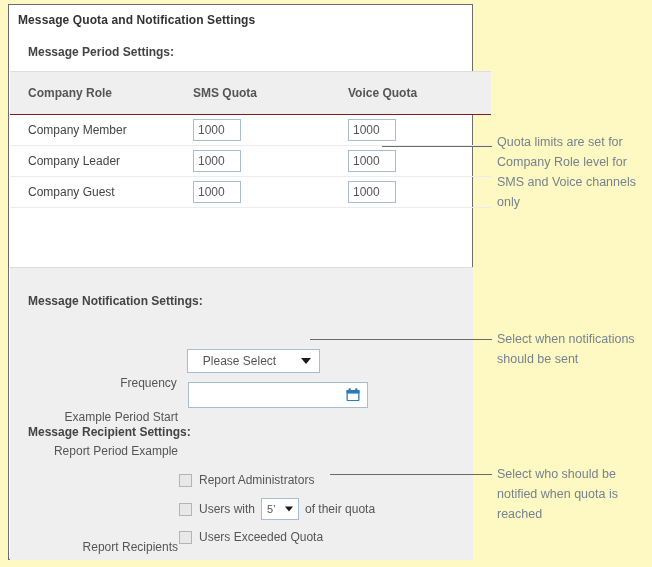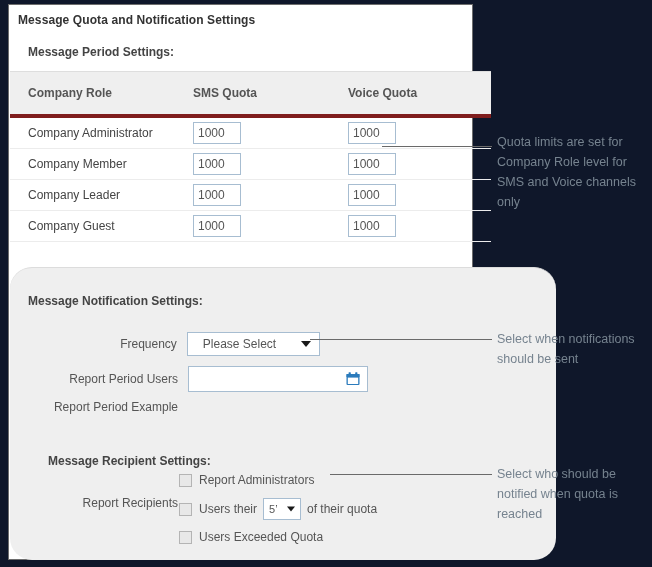--- a/index.html
+++ b/index.html
@@ -12,7 +12,7 @@
     position: relative;
     width: 652px;
     height: 567px;
-    background: #0f172a;
+    background: #fef9c3;
     overflow: hidden;
   }
 

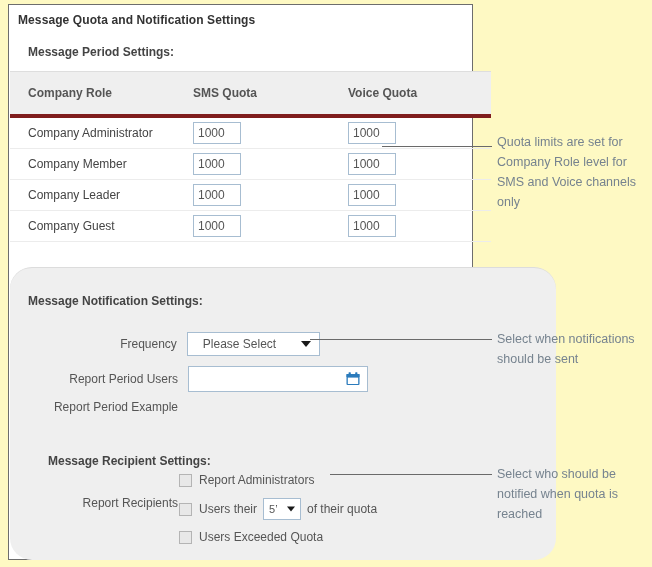--- a/index.html
+++ b/index.html
@@ -66,7 +66,7 @@
   table.quota thead th {
     background: #efefef;
     border-top: 1px solid #dedede;
-    border-bottom: 4px solid #7f1d1d;
+    border-bottom: 1px solid #7f1d1d;
     text-align: left;
     font-size: 12px;
     font-weight: bold;

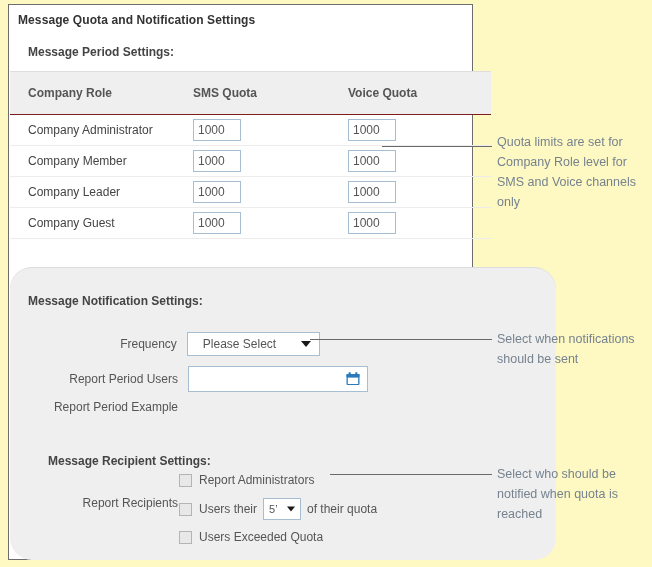--- a/index.html
+++ b/index.html
@@ -261,15 +261,6 @@
           </tr>
         </thead>
         <tbody>
-          <tr>
-            <td class="col-role">Company Administrator</td>
-            <td class="col-sms">
-              <input class="qty" type="text" value="1000" style="">
-            </td>
-            <td class="col-voice">
-              <input class="qty" type="text" value="1000" style="">
-            </td>
-          </tr>
           <tr>
             <td class="col-role">Company Member</td>
             <td class="col-sms">

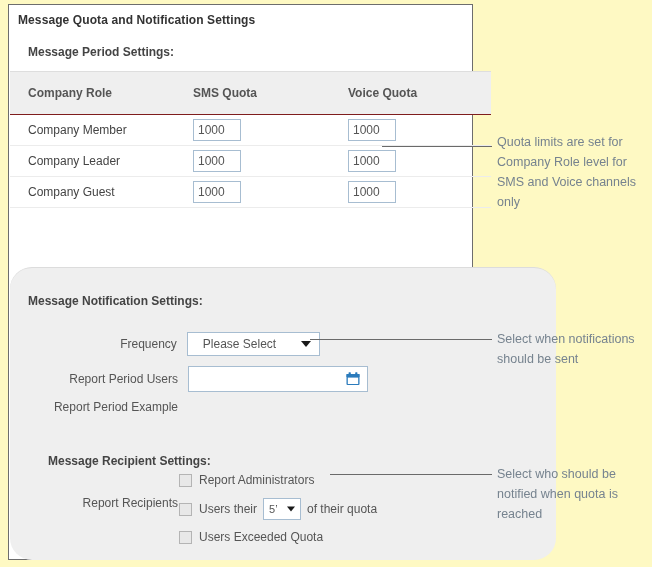--- a/index.html
+++ b/index.html
@@ -104,12 +104,11 @@
     position: absolute;
     left: 1px;
     top: 262px;
-    width: 546px;
+    width: 463px;
     height: 293px;
     background: #efefef;
     border-top: 1px solid #dcdcdc;
     box-sizing: border-box;
-    border-radius: 22px;
   }
 
   .notif-heading {

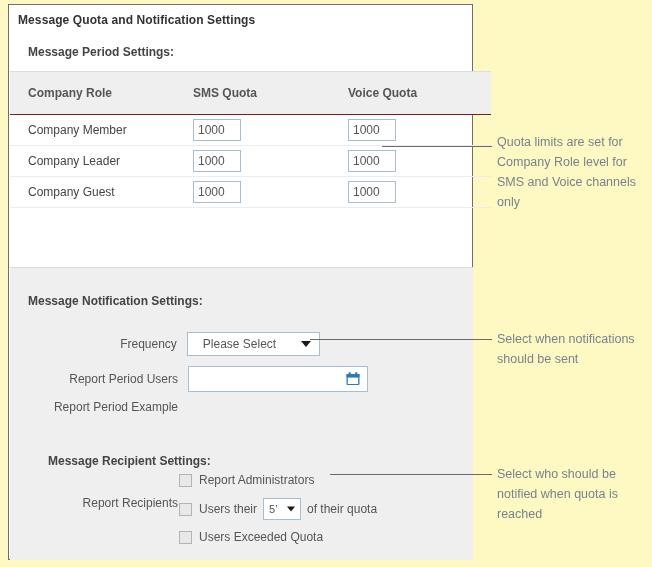--- a/index.html
+++ b/index.html
@@ -133,6 +133,7 @@
     color: #555555;
     text-align: right;
     padding-right: 10px;
+    margin-top: 44px;
   }
 
   

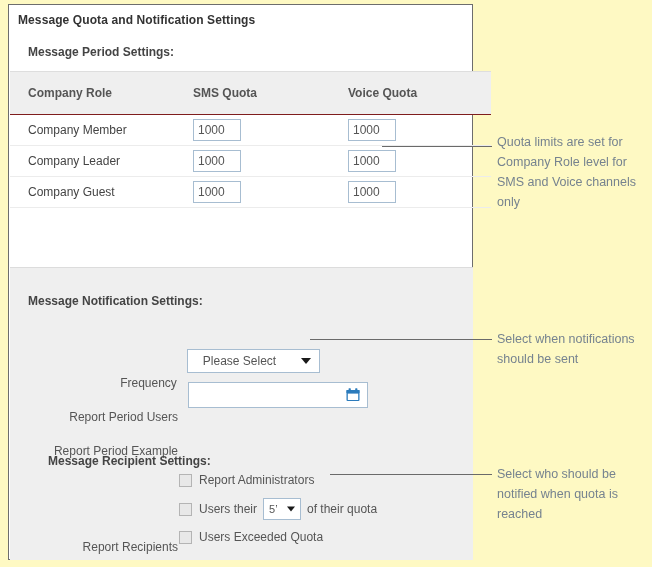--- a/index.html
+++ b/index.html
@@ -305,7 +305,7 @@
       </div>
 
       <div class="field-row" style="left:0px; top:98px; width:360px;">
-        <div class="field-label" style="width:168px;">Report Period Users</div>
+        <div class="field-label" style="width:168px;">Example Period Start</div>
         <div class="date-field">
           <span class="cal-icon">
             <svg width="16" height="16" viewBox="0 0 16 16">

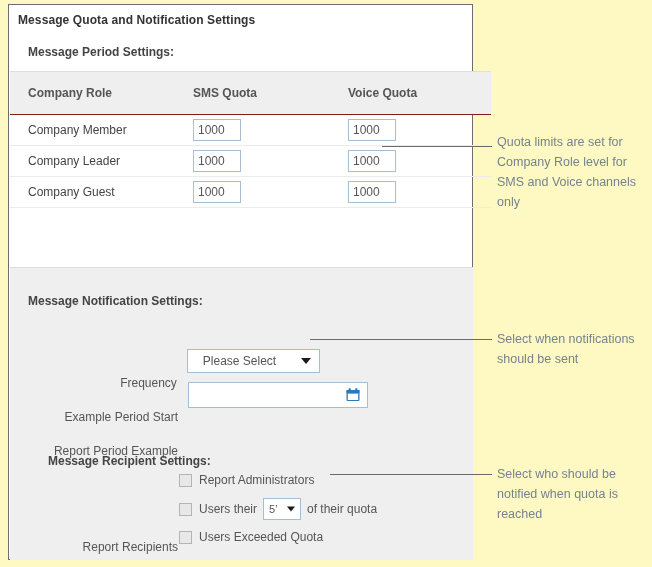--- a/index.html
+++ b/index.html
@@ -119,8 +119,7 @@
   .recip-heading {
     position: absolute;
     left: 18px;
-    top: 186px;
-    margin-left: 20px;
+    top: 157px;
   }
 
   .field-row {

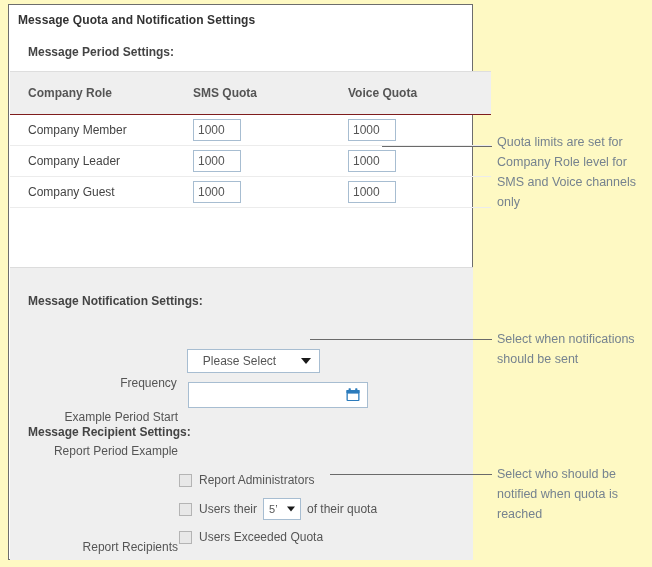--- a/index.html
+++ b/index.html
@@ -334,7 +334,7 @@
 
       <div class="cb-row" style="position:absolute; left:169px; top:230px;">
         <span class="cbox"></span>
-        <span class="cb-text">Users their</span>
+        <span class="cb-text">Users with</span>
         <span class="sel-pct" style="margin-left:6px;">
           <span>5’</span>
           <span class="caret"></span>

